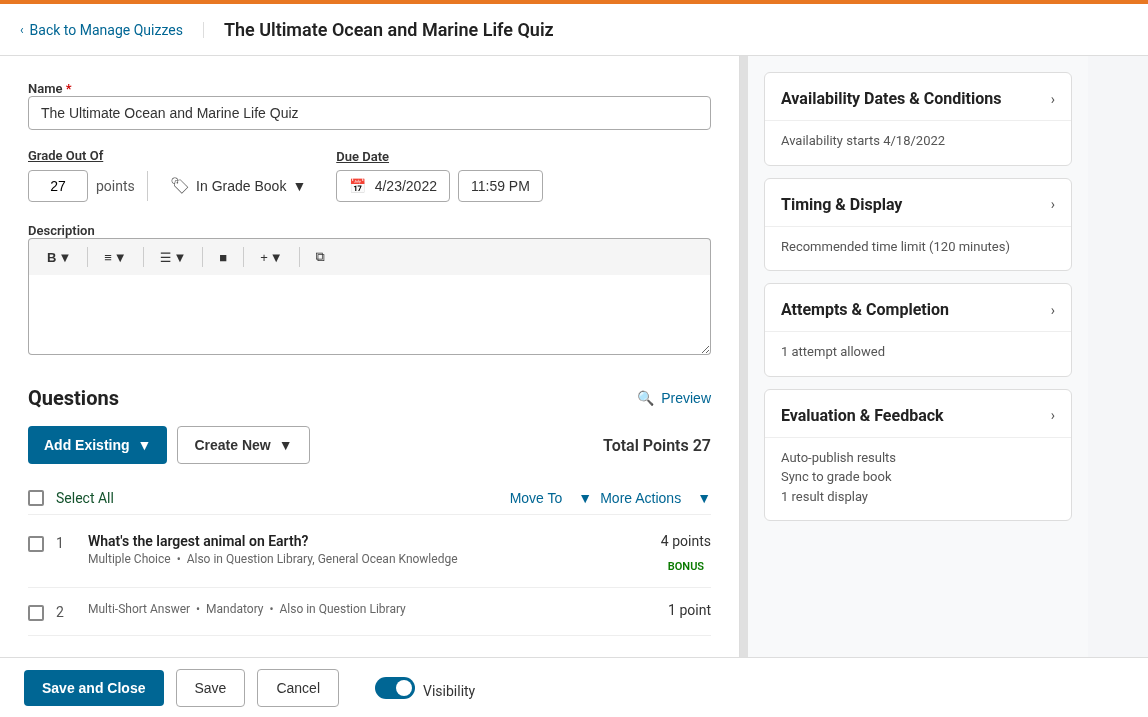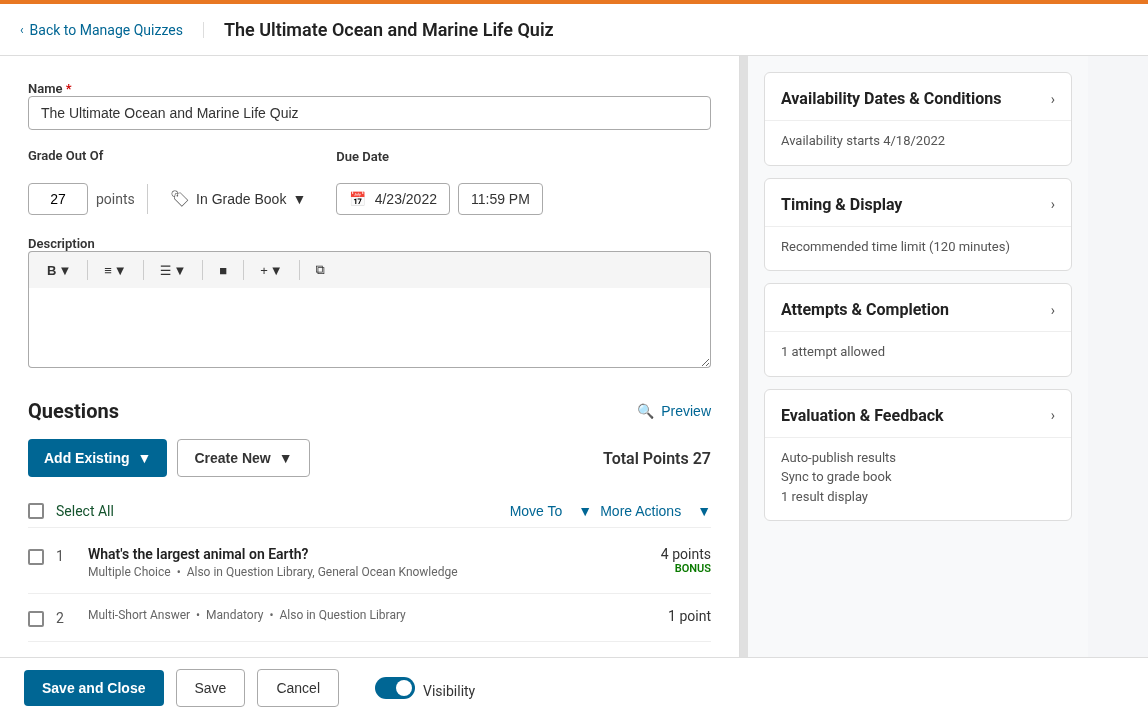--- a/index.html
+++ b/index.html
@@ -87,7 +87,7 @@
     }
 
     .grade-section, .due-section { display: flex; flex-direction: column; }
-    .grade-section .field-label, .due-section .field-label { margin-bottom: 19px; }
+    .grade-section .field-label, .due-section .field-label { margin-bottom: 6px; text-decoration: underline; }
 
     .grade-inputs {
       display: flex; align-items: center; gap: 8px;

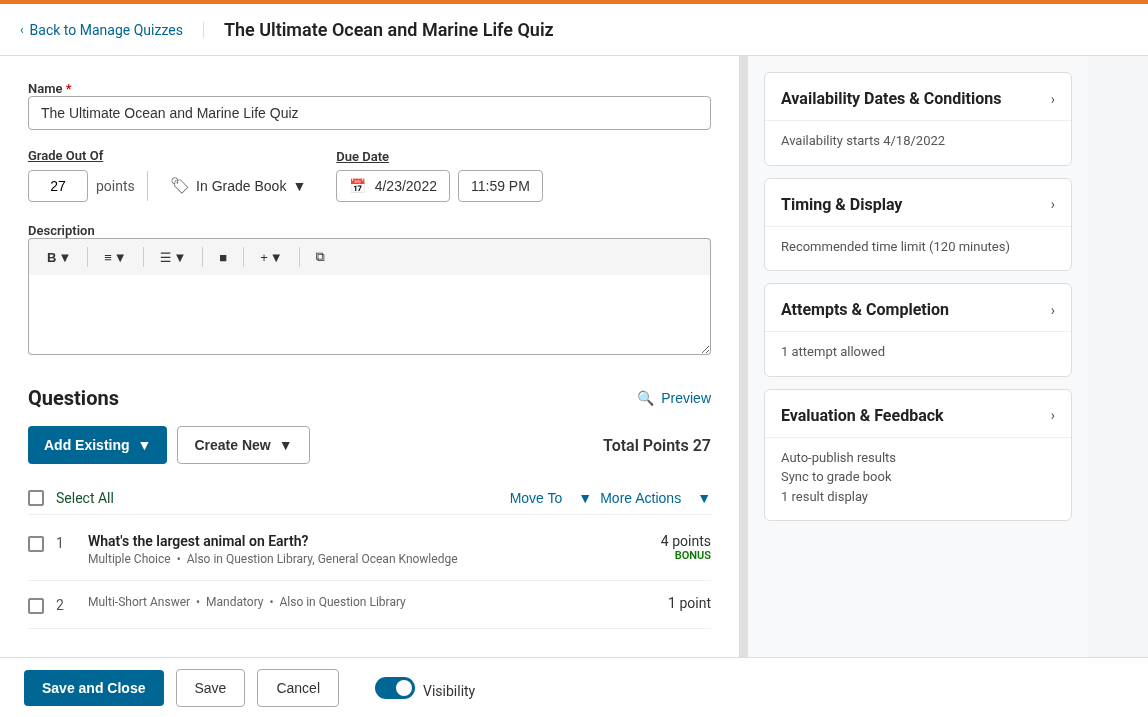--- a/index.html
+++ b/index.html
@@ -237,7 +237,7 @@
     .points-value { font-size: 14px; color: #333; }
     .bonus-badge {
       font-size: 11px; color: #0a7a00; font-weight: 600;
-      text-align: right; margin-top: 0;
+      text-align: center; margin-top: 11px;
     }
 
     

